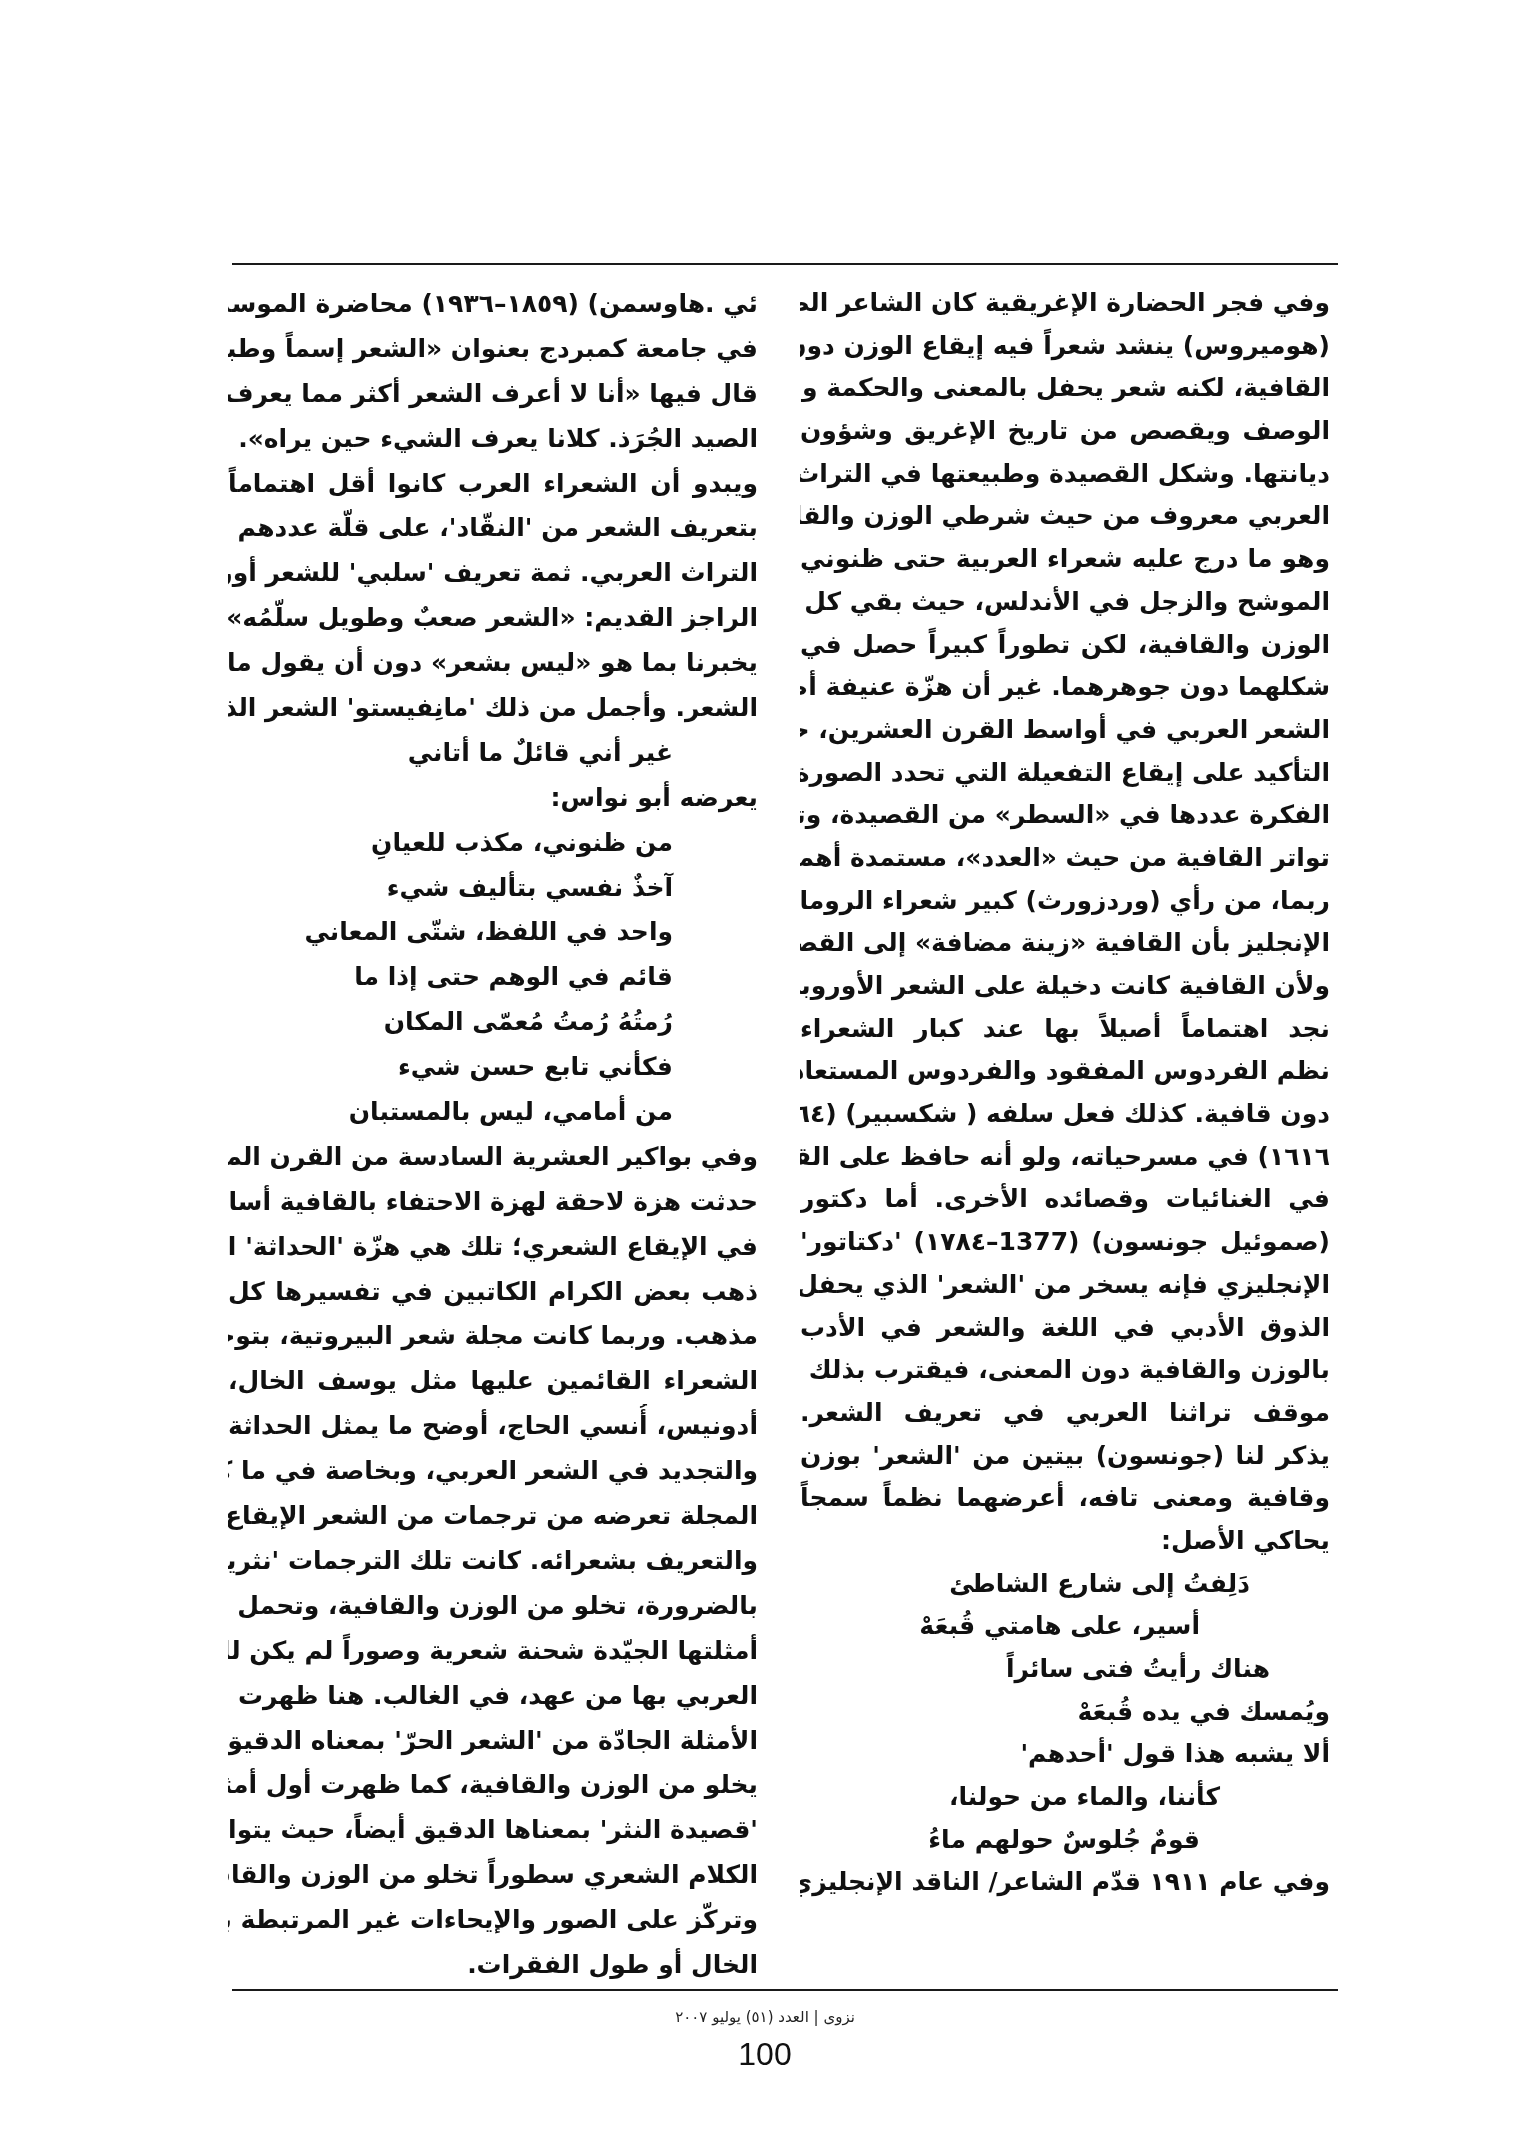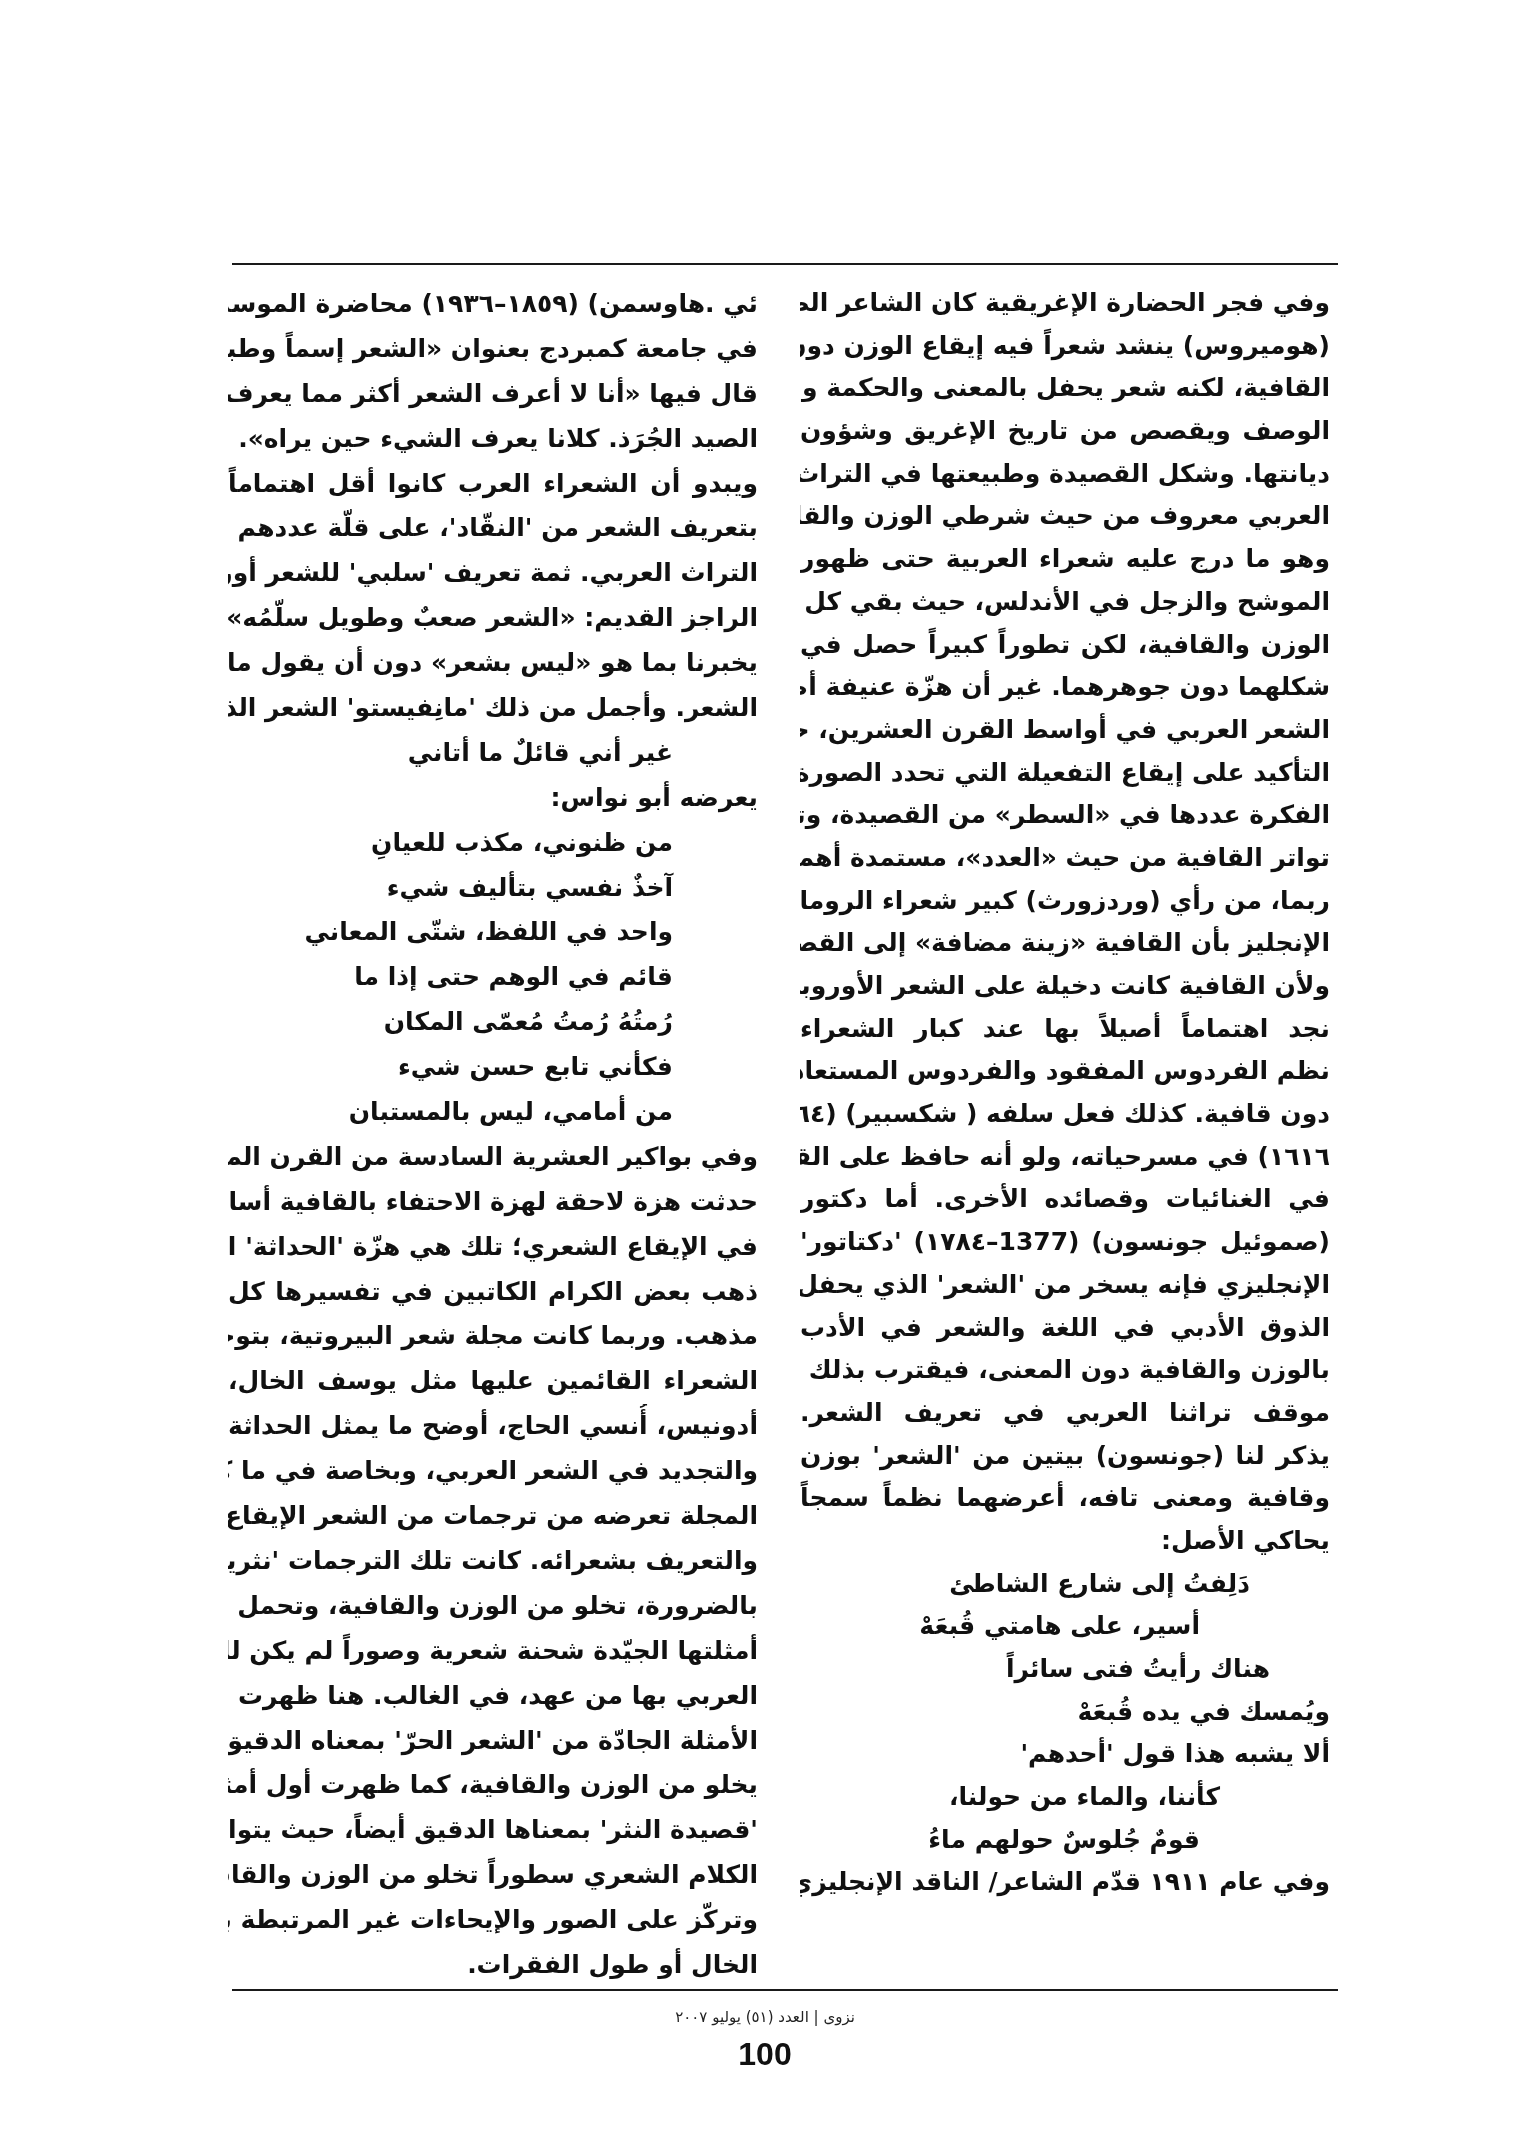--- a/index.html
+++ b/index.html
@@ -41,7 +41,7 @@
   <div class="line">الوصف ويقصص من تاريخ الإغريق وشؤون</div>
   <div class="line">ديانتها. وشكل القصيدة وطبيعتها في التراث</div>
   <div class="line">العربي معروف من حيث شرطي الوزن والقافية،</div>
-  <div class="line">وهو ما درج عليه شعراء العربية حتى ظهور</div>
+  <div class="line">وهو ما درج عليه شعراء العربية حتى ظنوني</div>
   <div class="line">الموشح والزجل في الأندلس، حيث بقي كل من</div>
   <div class="line">الوزن والقافية، لكن تطوراً كبيراً حصل في</div>
   <div class="line">شكلهما دون جوهرهما. غير أن هزّة عنيفة أصابت</div>

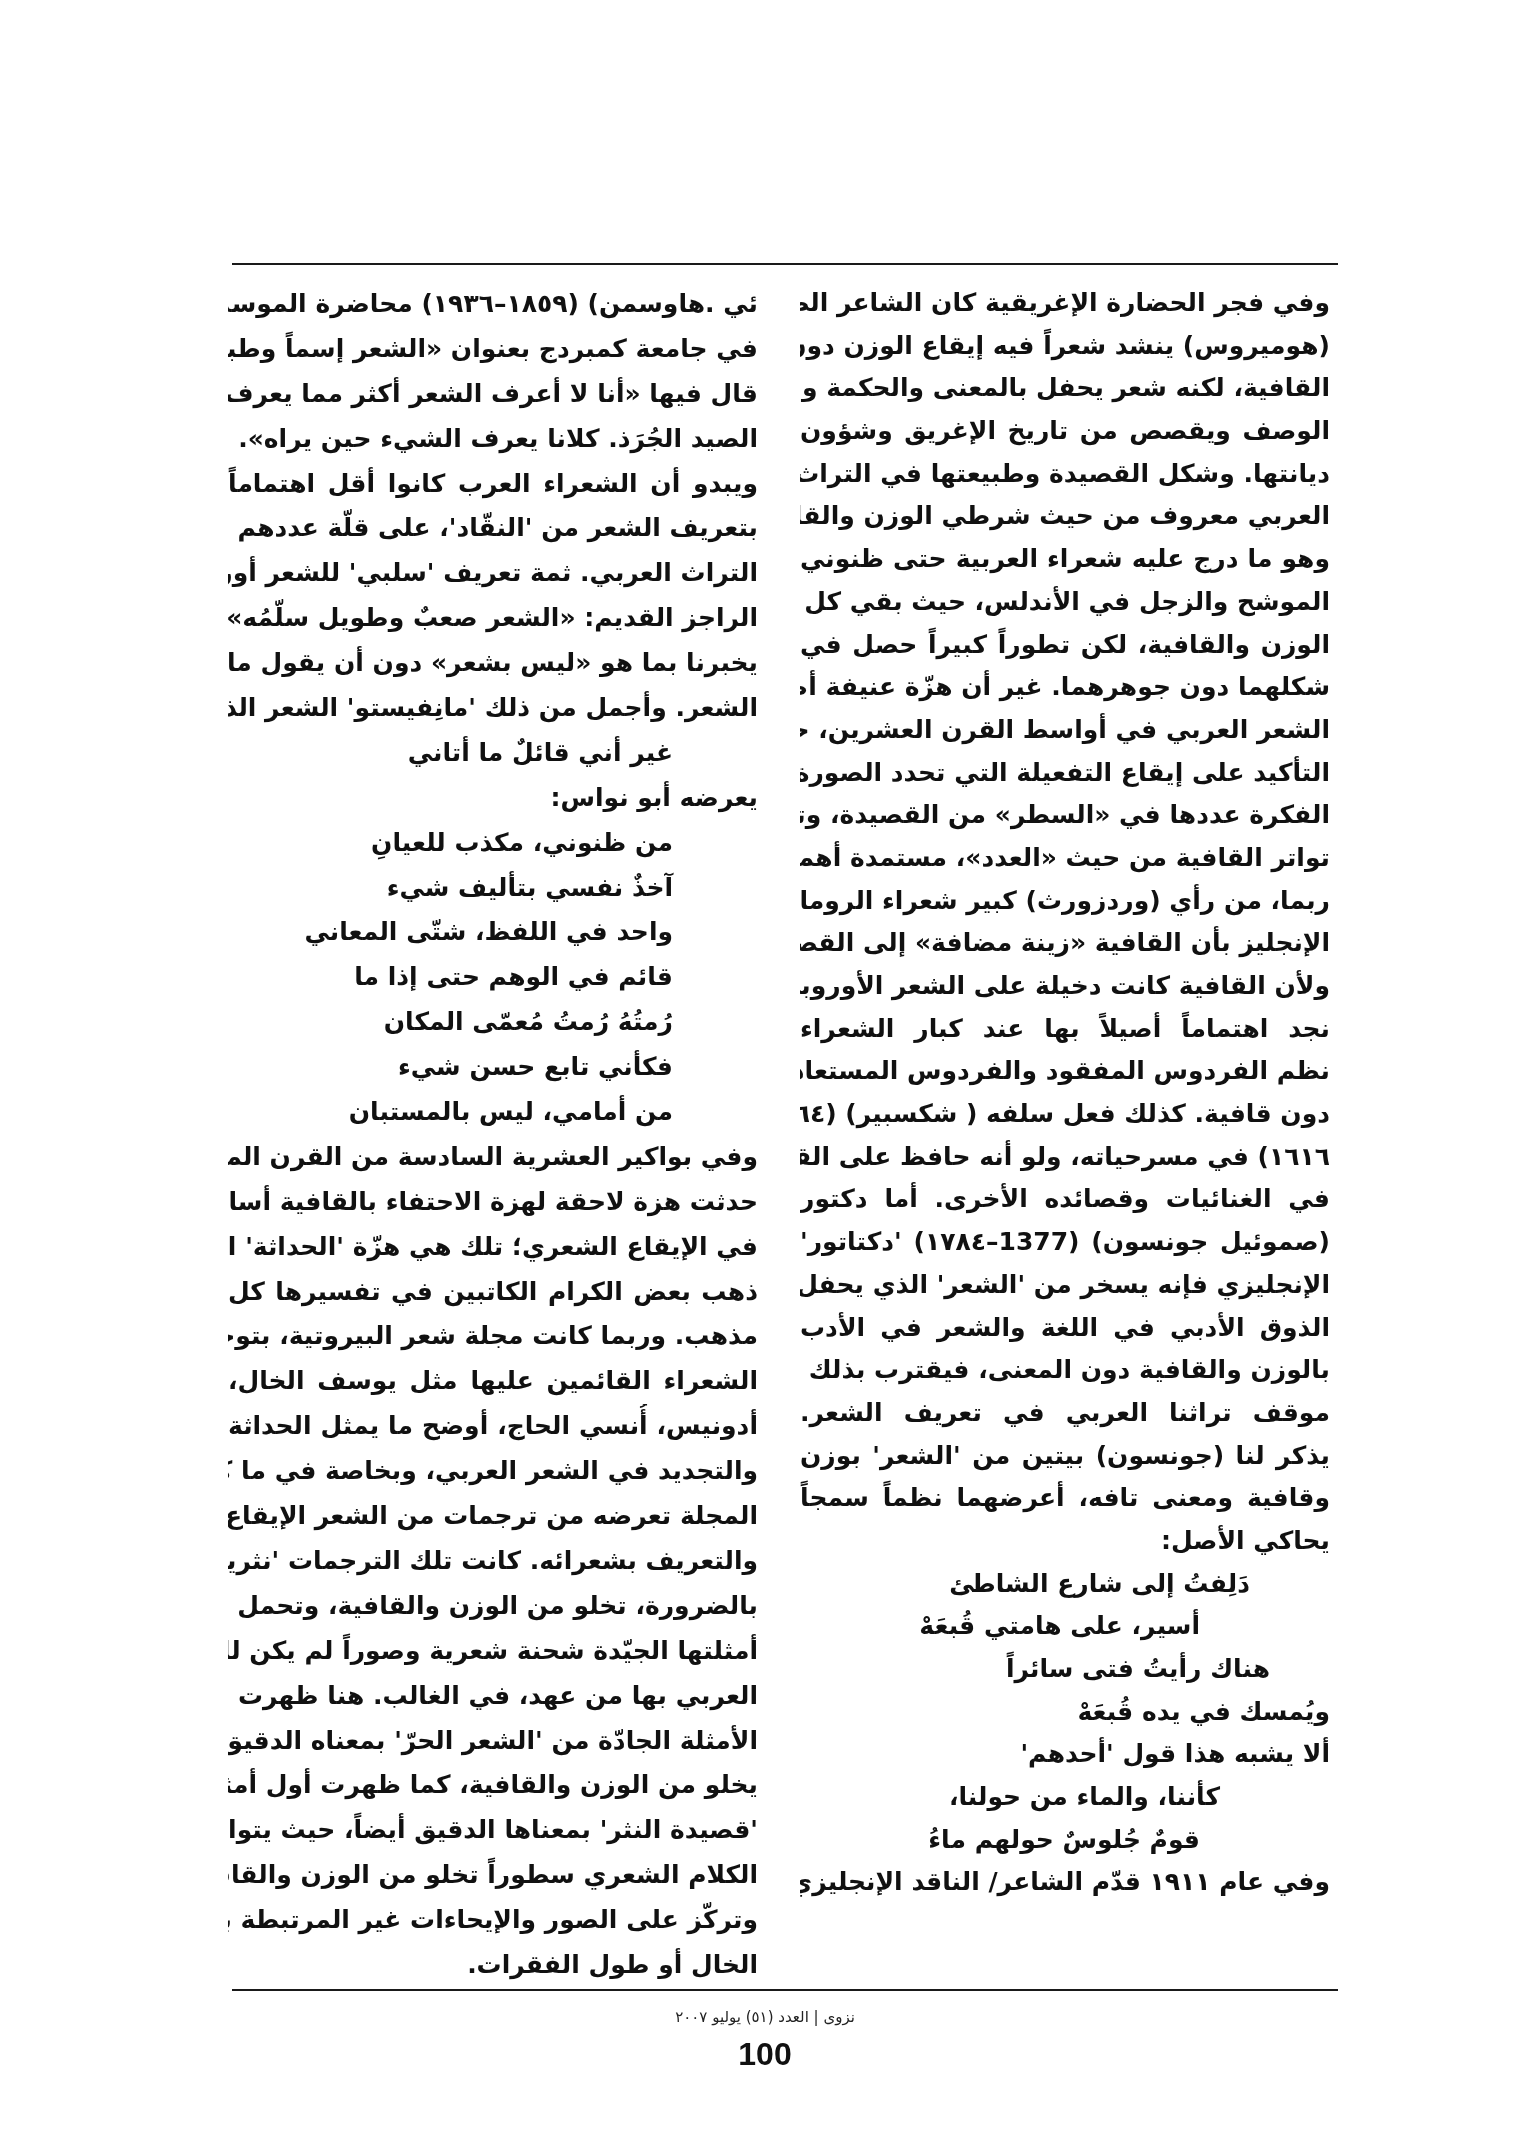--- a/index.html
+++ b/index.html
@@ -26,7 +26,7 @@
   .lind { padding-right: 85px; }
   .footer { position: absolute; left: 0; width: 1530px; text-align: center; direction: rtl; }
   .footer .journal { top: 2008px; position: absolute; width: 100%; font-size: 15px; color: #222; }
-  .footer .pagenum { top: 2036px; position: absolute; width: 100%; font-size: 32px; font-weight: bold;
+  .footer .pagenum { top: 2036px; position: absolute; width: 100%; font-size: 32px; font-weight: normal;
                      font-family: "Liberation Sans", sans-serif; direction: ltr; }
 </style>
 </head>

